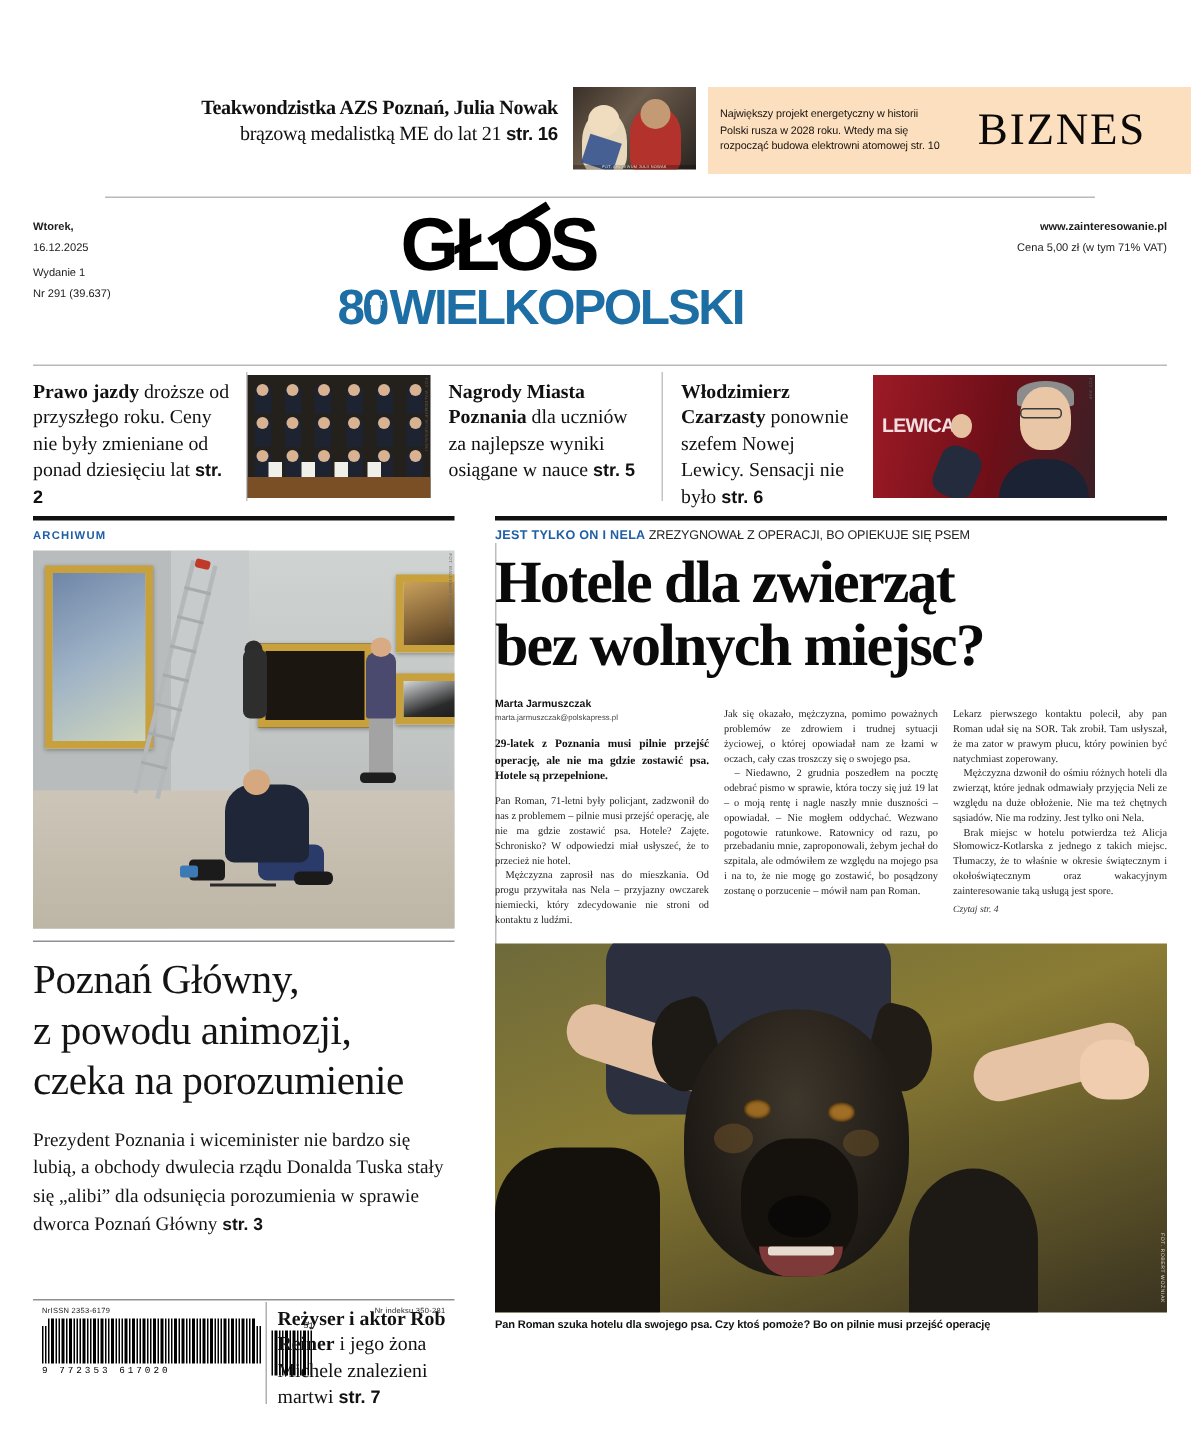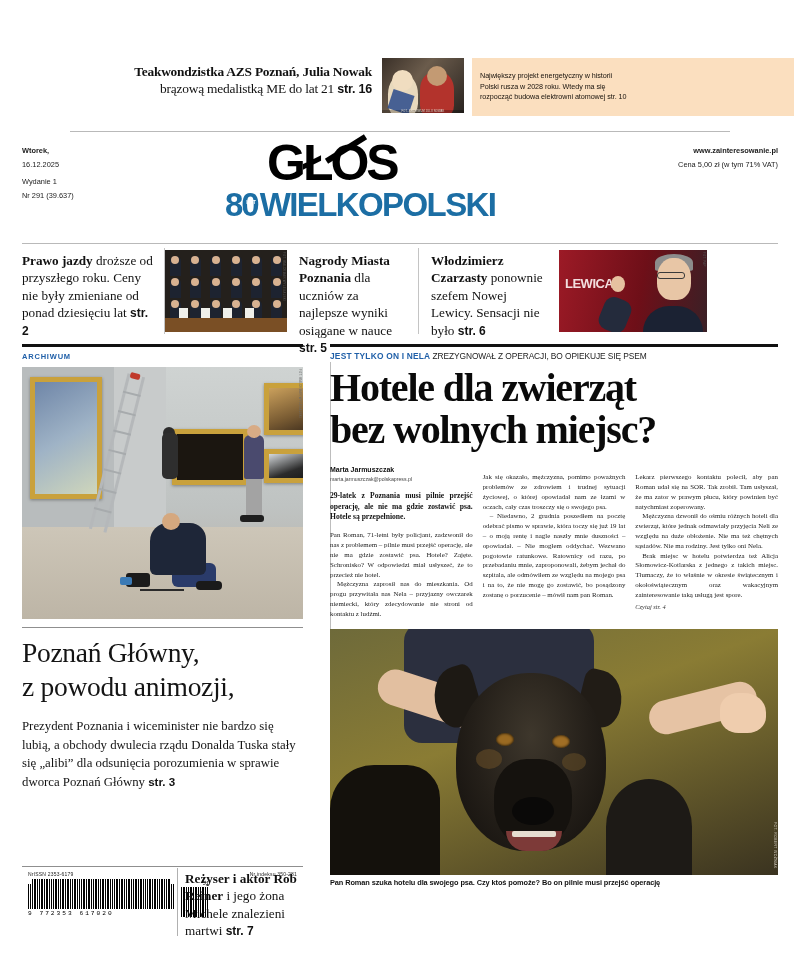--- a/index.html
+++ b/index.html
@@ -294,6 +294,7 @@
 
     <div class="biznes-box">
       <div class="biznes-text">Największy projekt energetyczny w historii Polski rusza w 2028 roku. Wtedy ma się rozpocząć budowa elektrowni atomowej str. 10</div>
+      <div class="biznes-word">BIZNES</div>
     </div>
   </div>
 

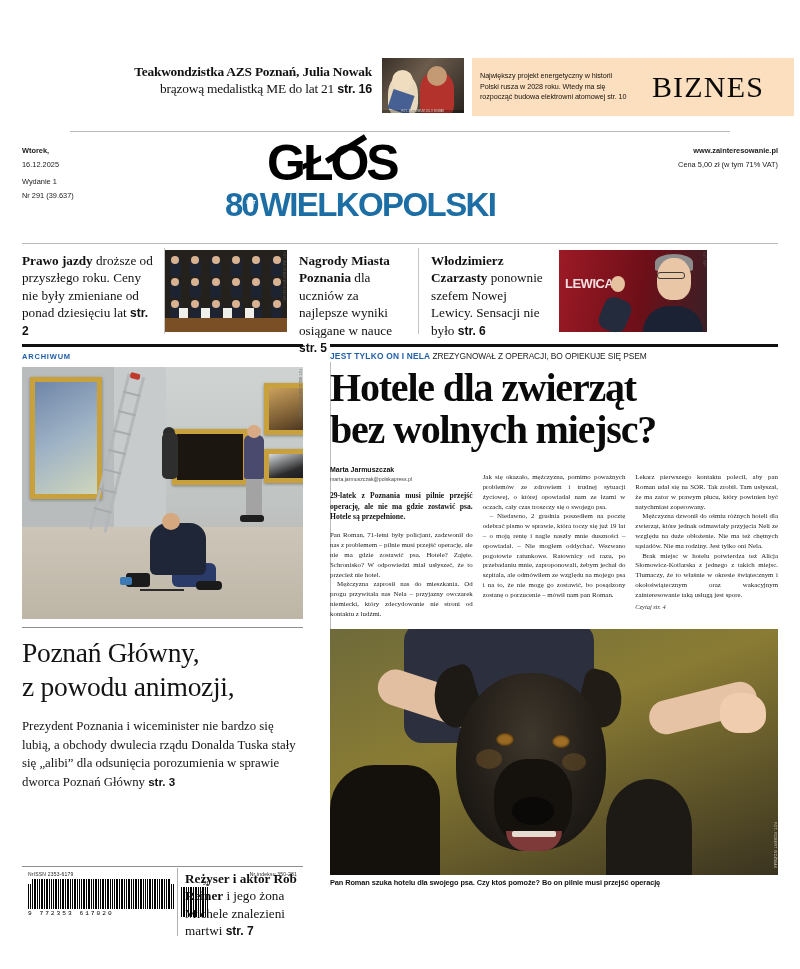--- a/index.html
+++ b/index.html
@@ -409,7 +409,7 @@
       <div class="vcredit">FOT. WALDEMAR WYLEGALSKI</div>
     </div>
 
-    <div class="tcell" style="width:132px; padding:4px 10px 0 12px;">
+    <div class="tcell" style="width:155px; padding:4px 10px 0 12px;">
       <div class="tz-text">
         <b>Nagrody Miasta Poznania</b>
         <span>dla uczniów za najlepsze wyniki osiągane w nauce</span>

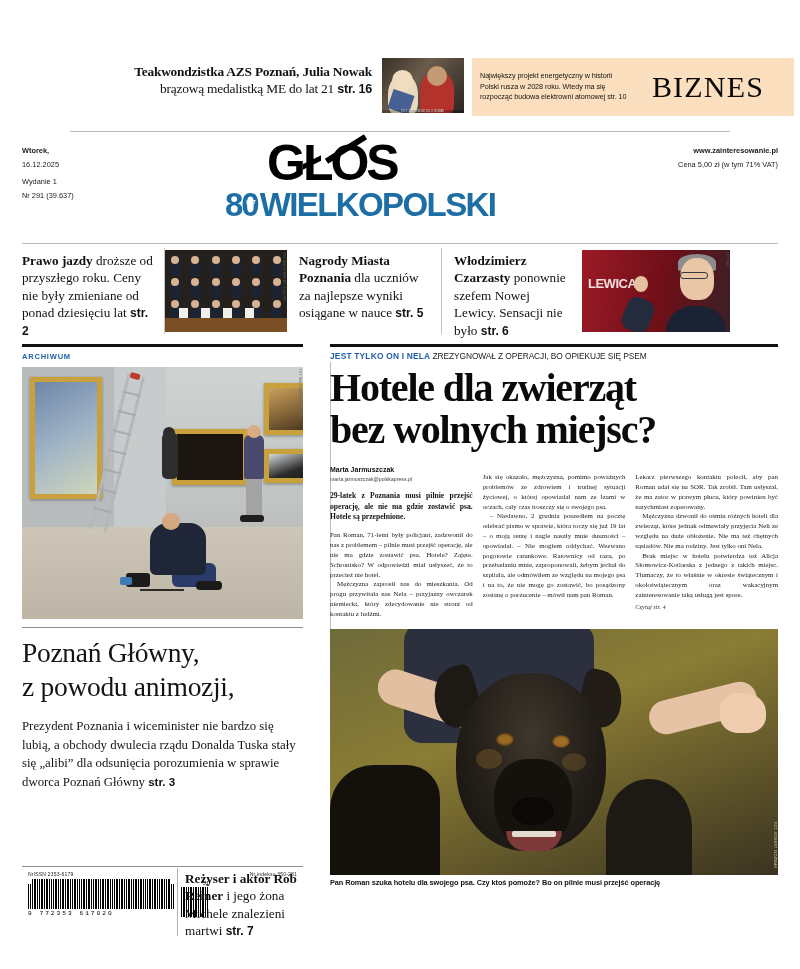--- a/index.html
+++ b/index.html
@@ -485,6 +485,7 @@
     <div class="pg-head">
       <div>Poznań Główny,</div>
       <div>z powodu animozji,</div>
+      <div>czeka na porozumienie</div>
     </div>
 
     <div class="pg-lead">

